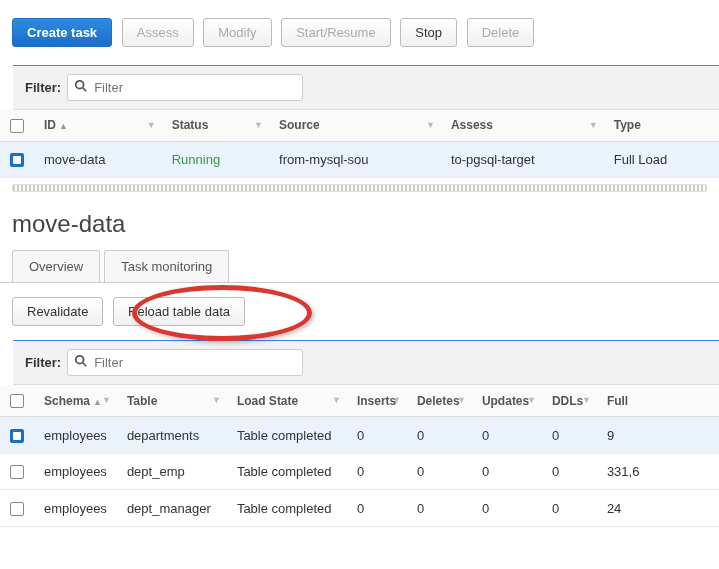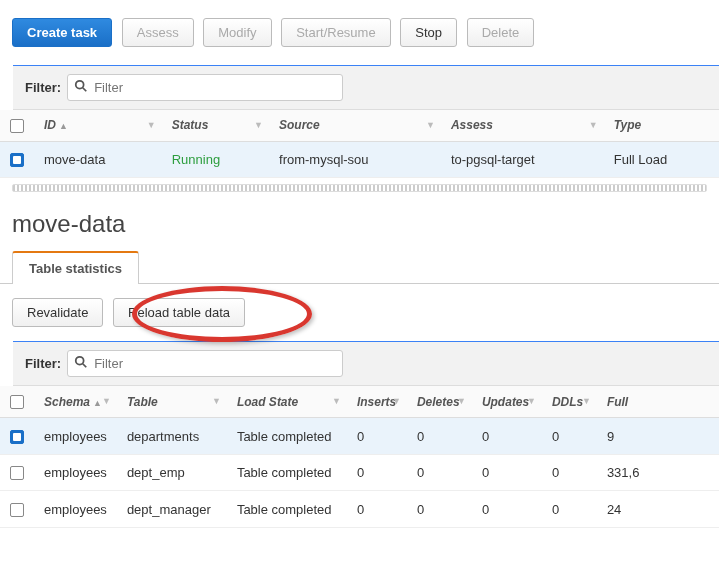--- a/index.html
+++ b/index.html
@@ -11,7 +11,7 @@
 .filter-row { display: flex; align-items: center; background: #f2f2f2; padding: 8px 12px; border-top: 1px solid #3b82f6; border-bottom: 1px solid #ddd; margin-left: 13px; }
 .filter-label { font-weight: bold; margin-right: 6px; }
 .filter-box { position: relative; }
-.filter-box input { padding: 5px 6px 5px 26px; border: 1px solid #ccc; border-radius: 3px; width: 276px; font-size: 13px; }
+.filter-box input { padding: 5px 6px 5px 26px; border: 1px solid #ccc; border-radius: 3px; width: 236px; font-size: 13px; }
 .filter-box .icon { position: absolute; left: 7px; top: 5px; }
 table { width: 100%; border-collapse: collapse; }
 th { text-align: left; padding: 8px 10px; background: #fafafa; border-bottom: 1px solid #ddd; font-weight: bold; color: #555; font-size: 12px; position: relative; font-style: italic; }

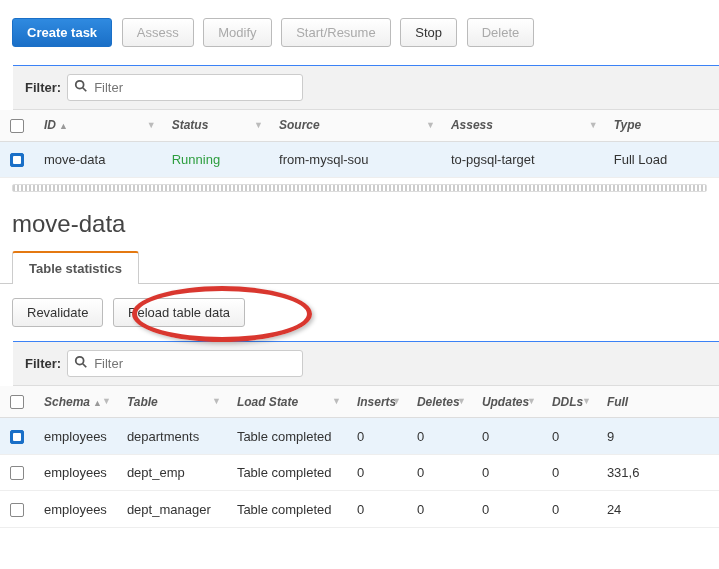--- a/index.html
+++ b/index.html
@@ -14,7 +14,7 @@
 .filter-box input { padding: 5px 6px 5px 26px; border: 1px solid #ccc; border-radius: 3px; width: 236px; font-size: 13px; }
 .filter-box .icon { position: absolute; left: 7px; top: 5px; }
 table { width: 100%; border-collapse: collapse; }
-th { text-align: left; padding: 8px 10px; background: #fafafa; border-bottom: 1px solid #ddd; font-weight: bold; color: #555; font-size: 12px; position: relative; font-style: italic; }
+th { text-align: left; padding: 8px 10px; background: #fafafa; border-bottom: 1px solid #ddd; font-weight: bold; color: #555; font-size: 12px; position: relative; }
 th .sort { color: #999; font-size: 9px; margin-left: 3px; }
 th .drop { position: absolute; right: 6px; top: 10px; color: #bbb; font-size: 9px; }
 td { padding: 10px; border-bottom: 1px solid #eee; font-size: 13px; }

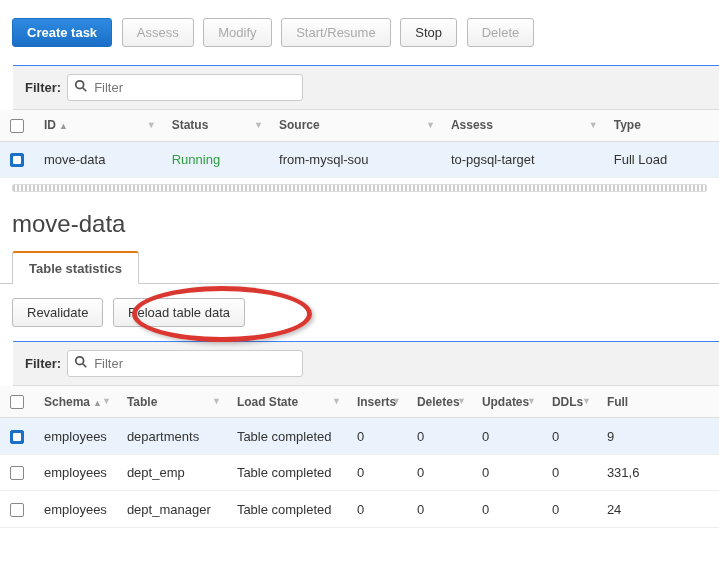--- a/index.html
+++ b/index.html
@@ -86,6 +86,7 @@
 <h2 class="detail-title">move-data</h2>
 
 <div class="tabs">
+  <div class="tab">Overview</div>
   <div class="tab active">Table statistics</div>
 </div>
 

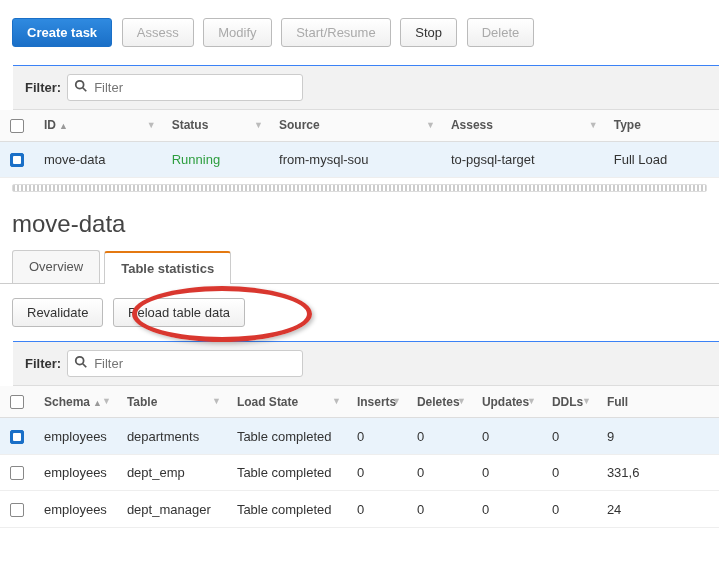--- a/index.html
+++ b/index.html
@@ -87,6 +87,7 @@
 
 <div class="tabs">
   <div class="tab">Overview</div>
+  <div class="tab">Task monitoring</div>
   <div class="tab active">Table statistics</div>
 </div>
 

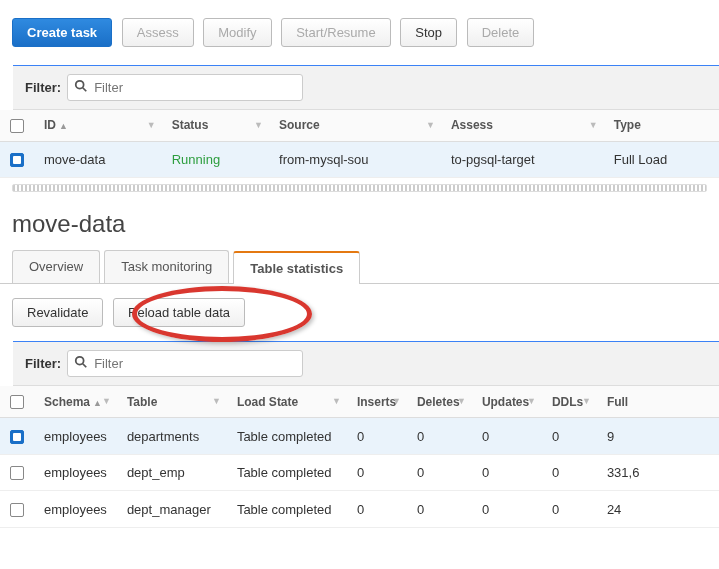--- a/index.html
+++ b/index.html
@@ -88,7 +88,6 @@
 <div class="tabs">
   <div class="tab">Overview</div>
   <div class="tab">Task monitoring</div>
-  <div class="tab active">Table statistics</div>
 </div>
 
 <div class="action-row">

